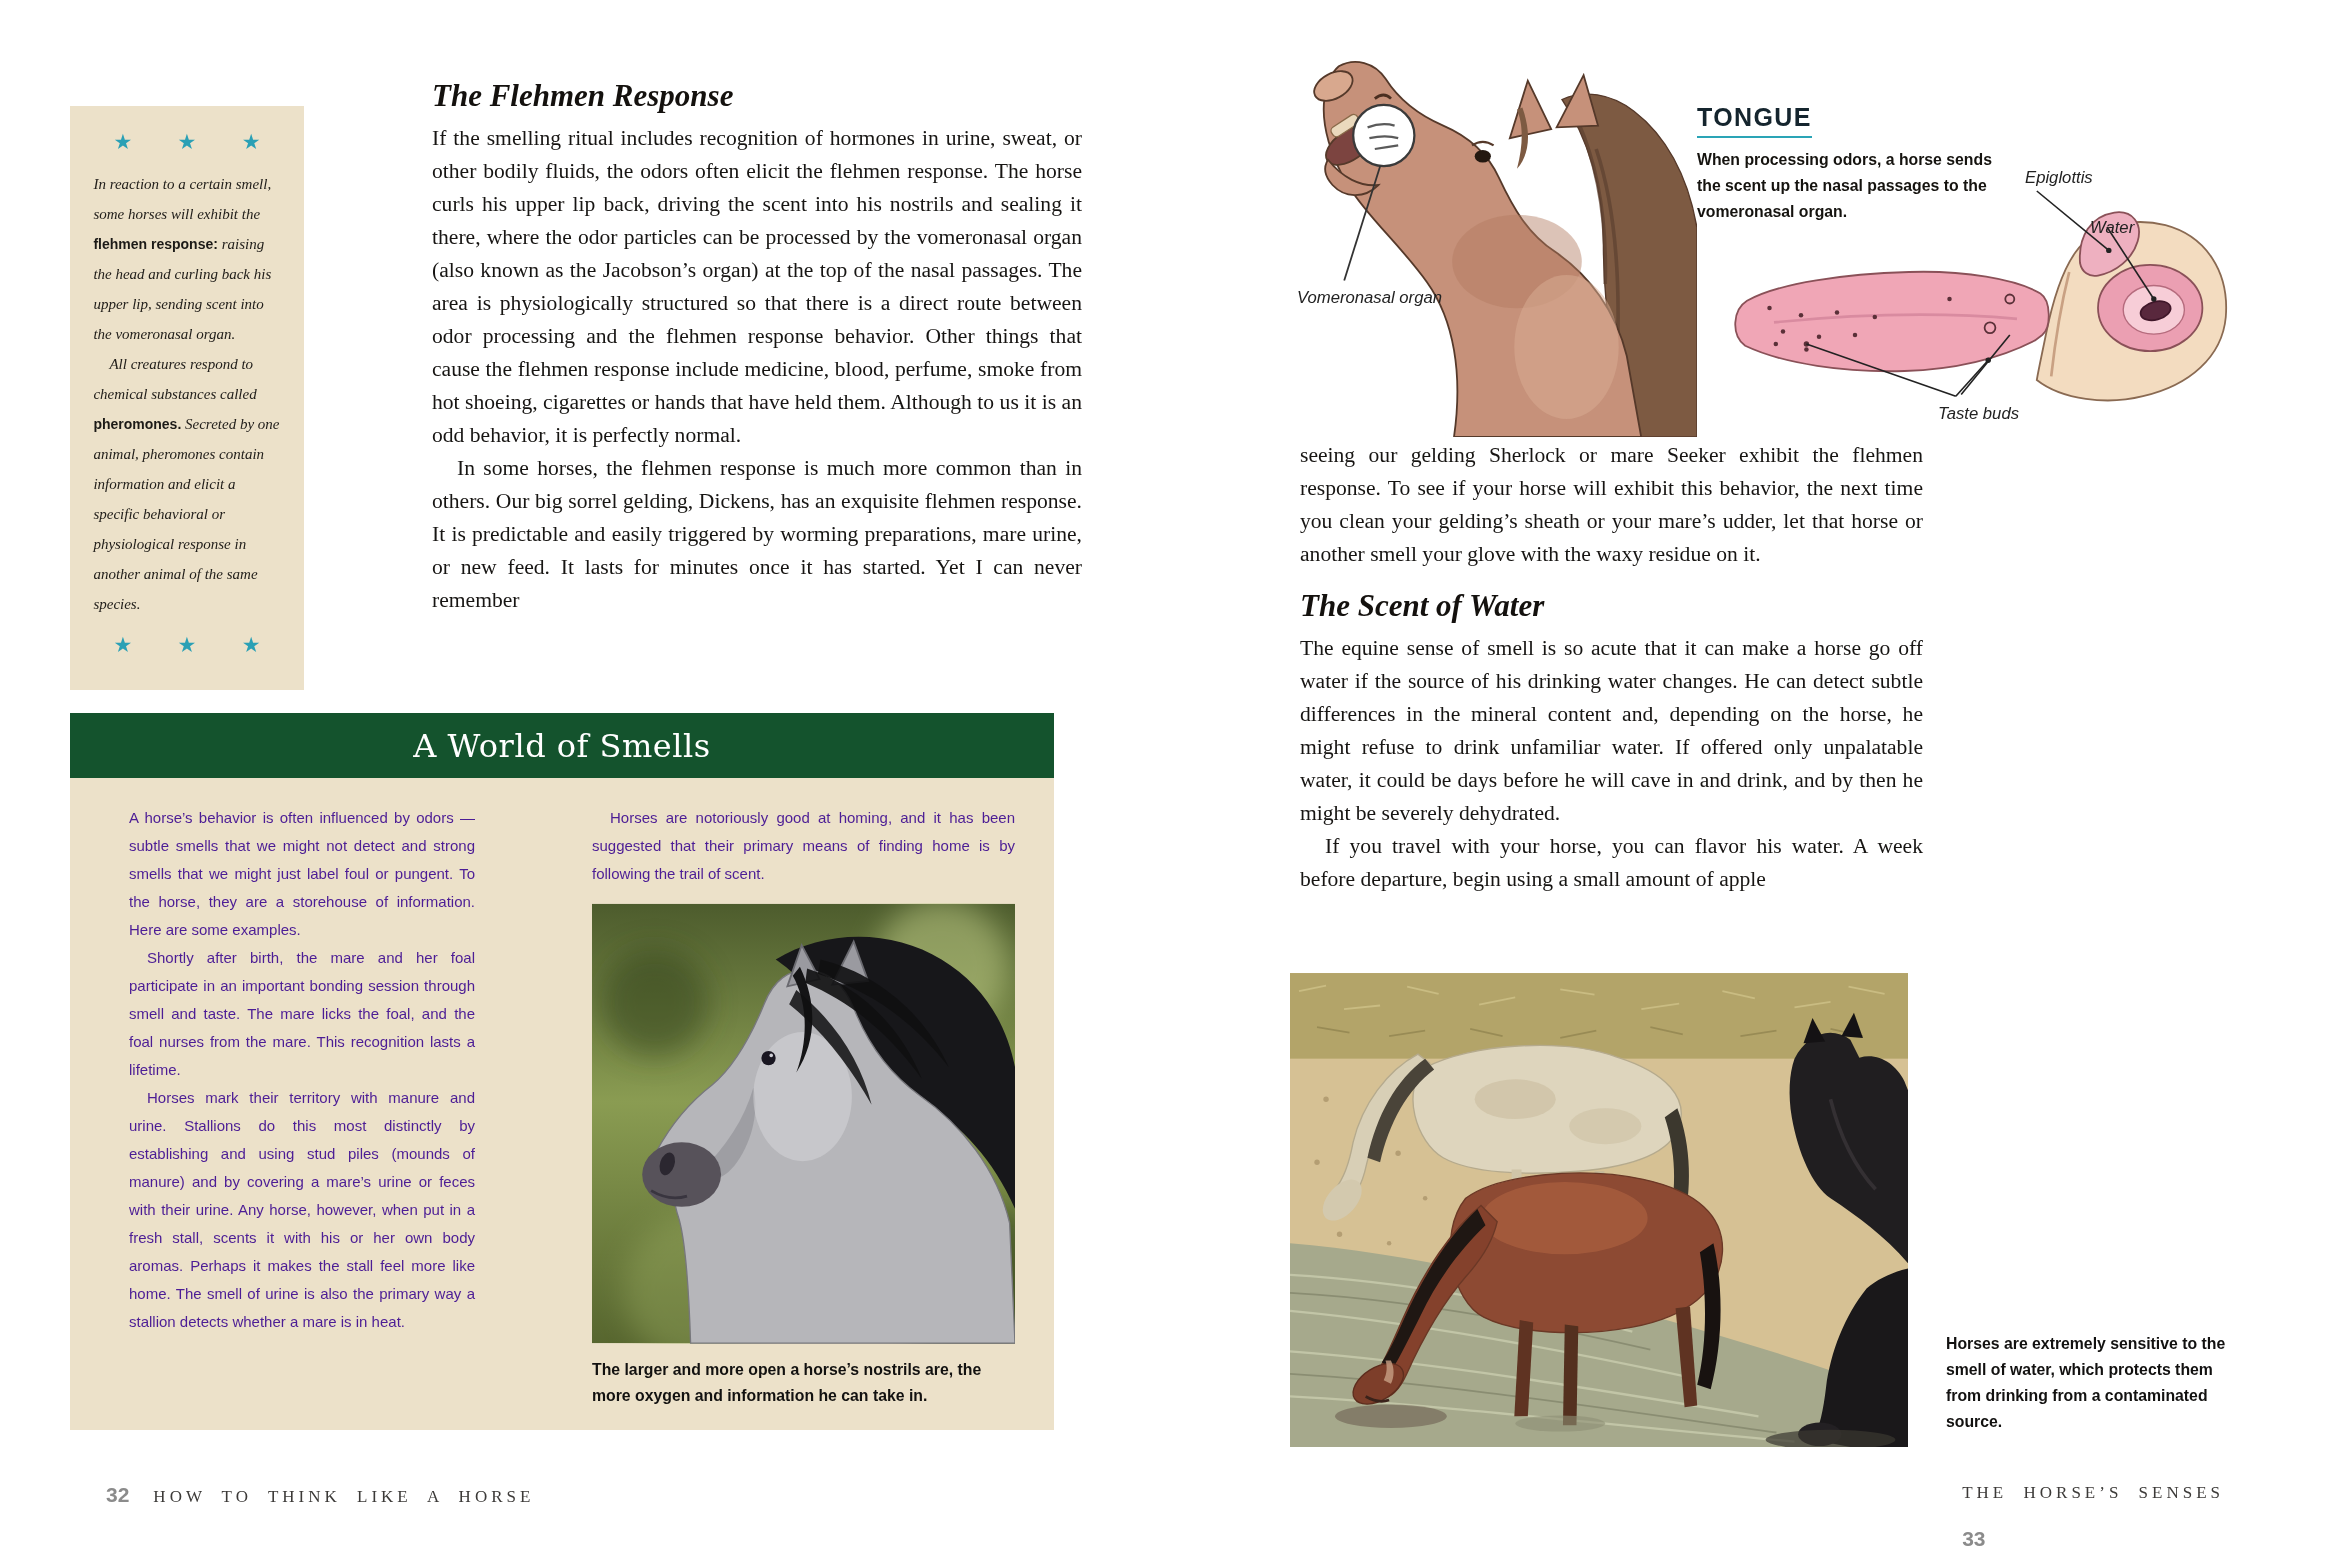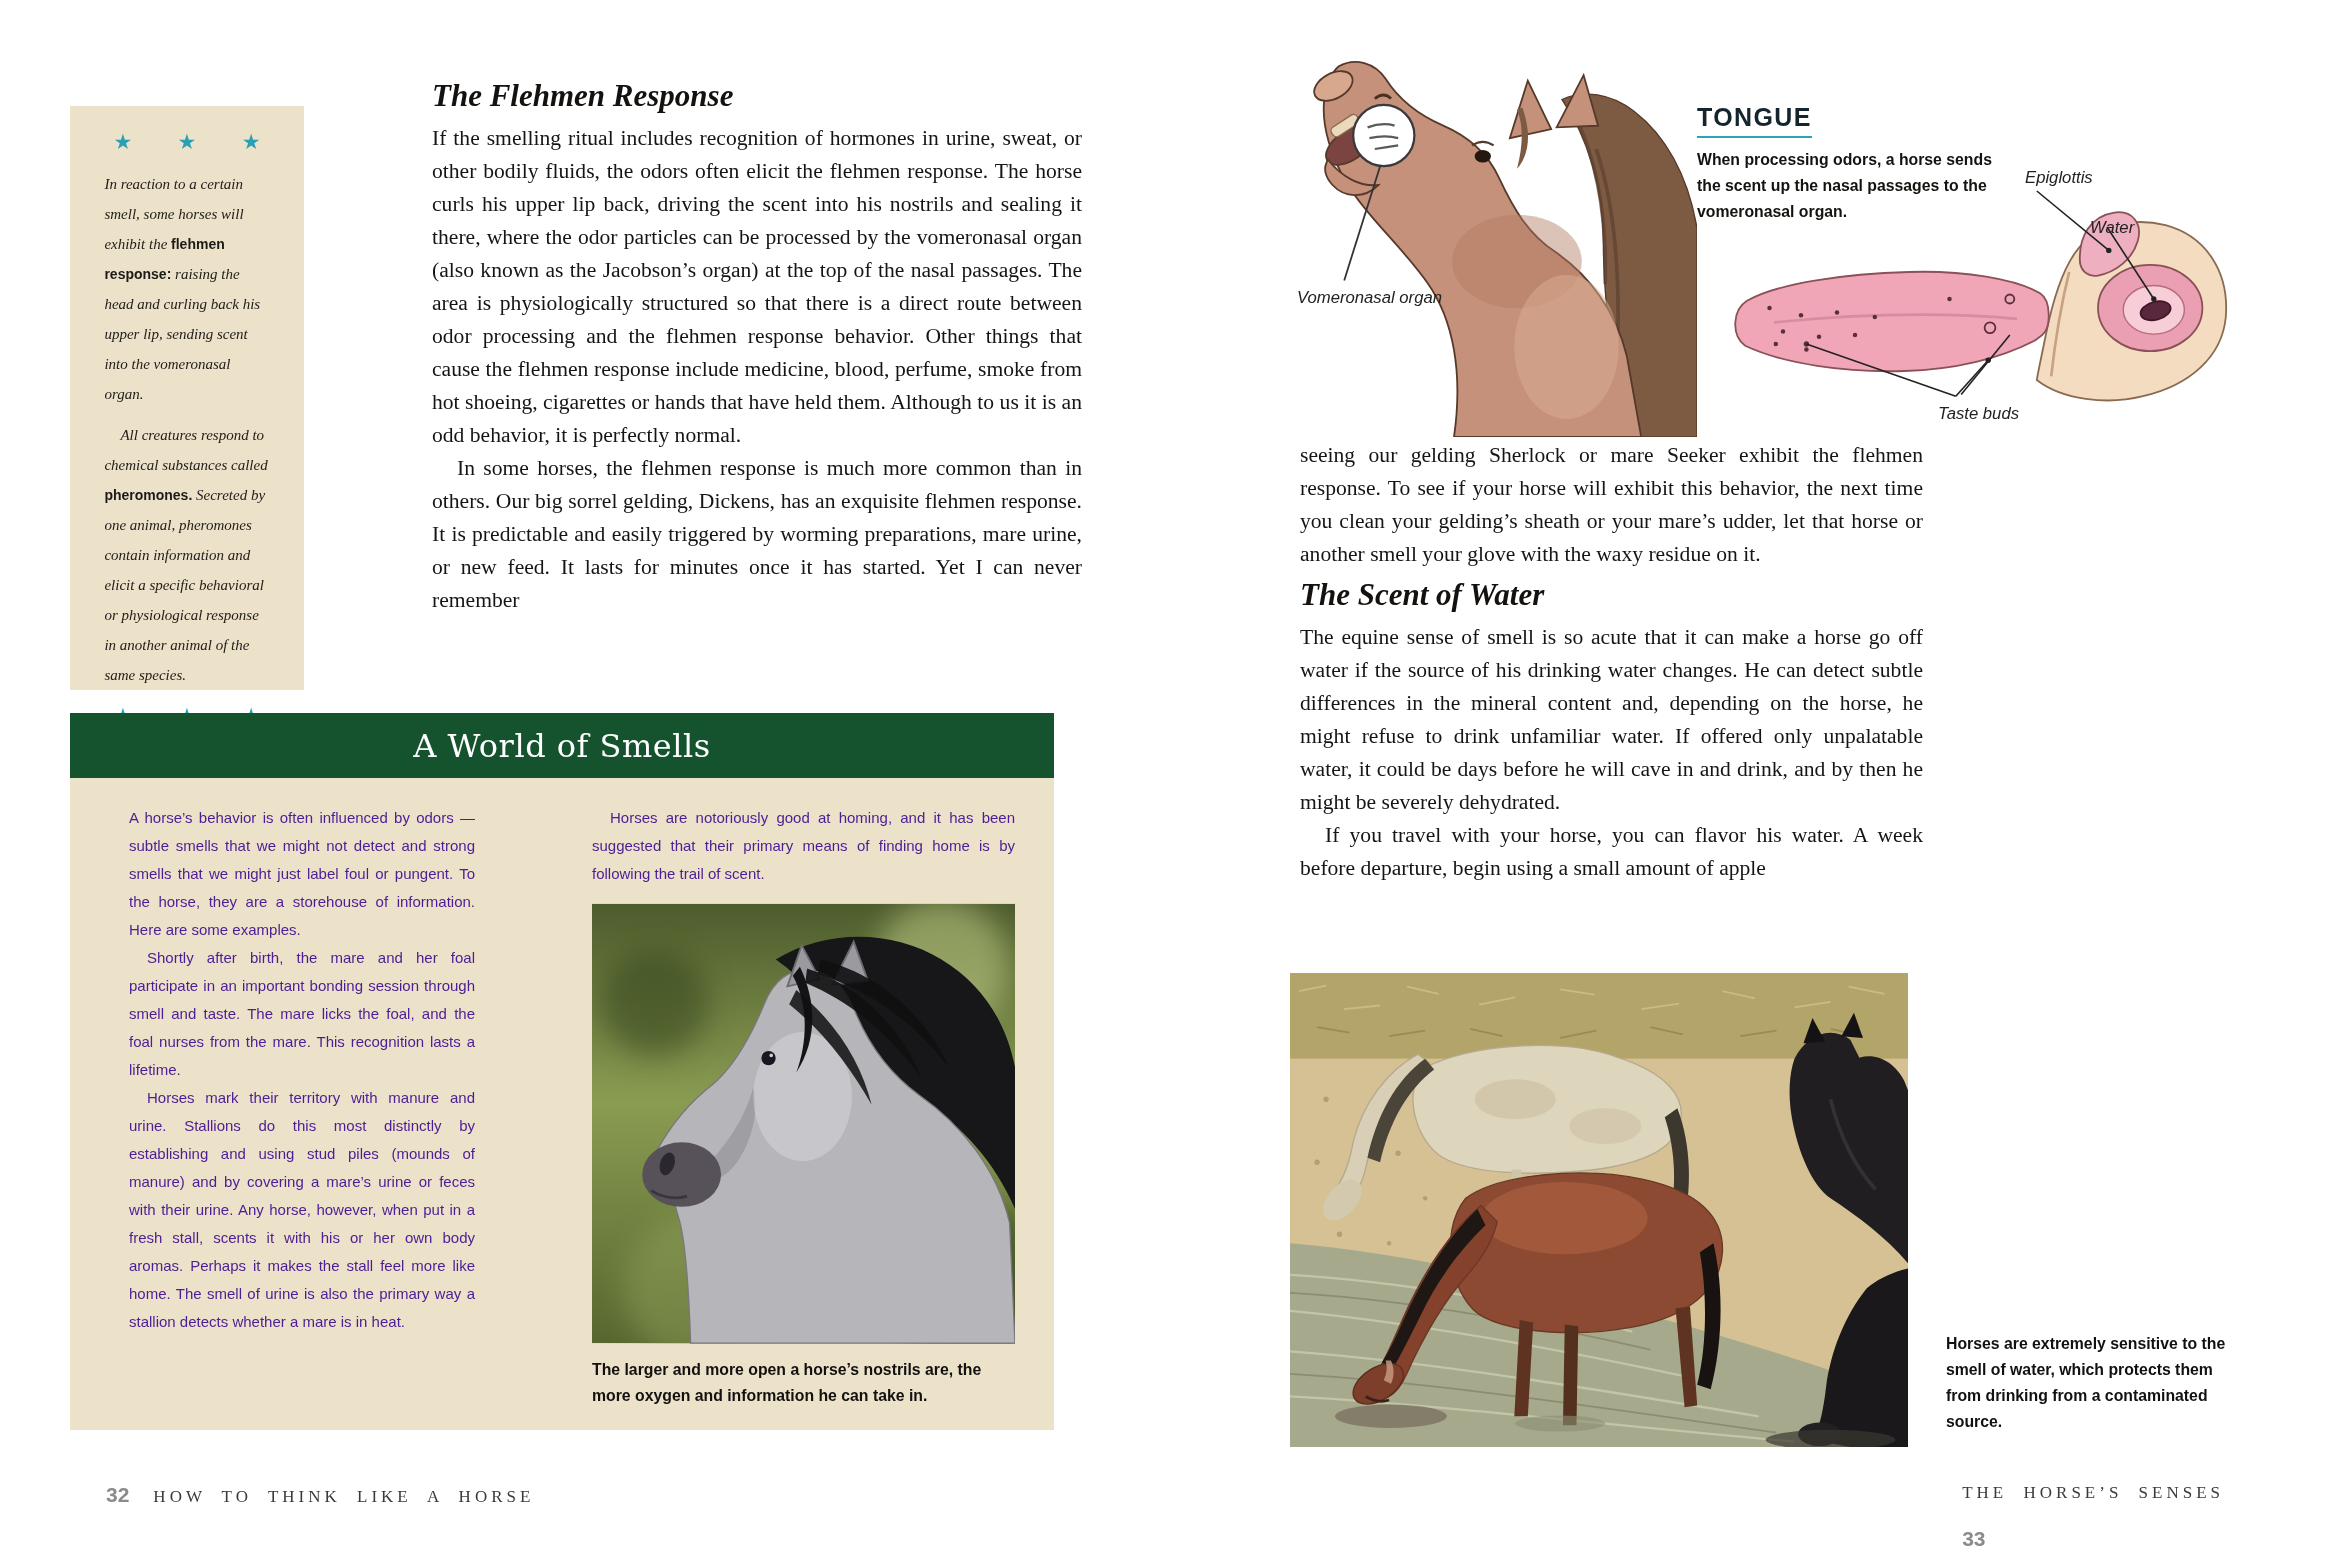--- a/index.html
+++ b/index.html
@@ -17,7 +17,7 @@
   .sidebar-box{background:#ece1c9;}
   .sidebar-text{font-family:"Liberation Serif",serif;font-style:italic;font-size:15px;
                 line-height:30px;color:#23201c;}
-  .sidebar-text p{margin:11px;}
+  .sidebar-text p{margin:0;}
   .sidebar-bold{font-style:normal;font-family:"Liberation Sans",sans-serif;font-weight:bold;
                 font-size:14px;color:#1c1a17;}
   .stars{font-size:21px;color:#2aa0b5;text-align:center;word-spacing:40px;line-height:27px;}

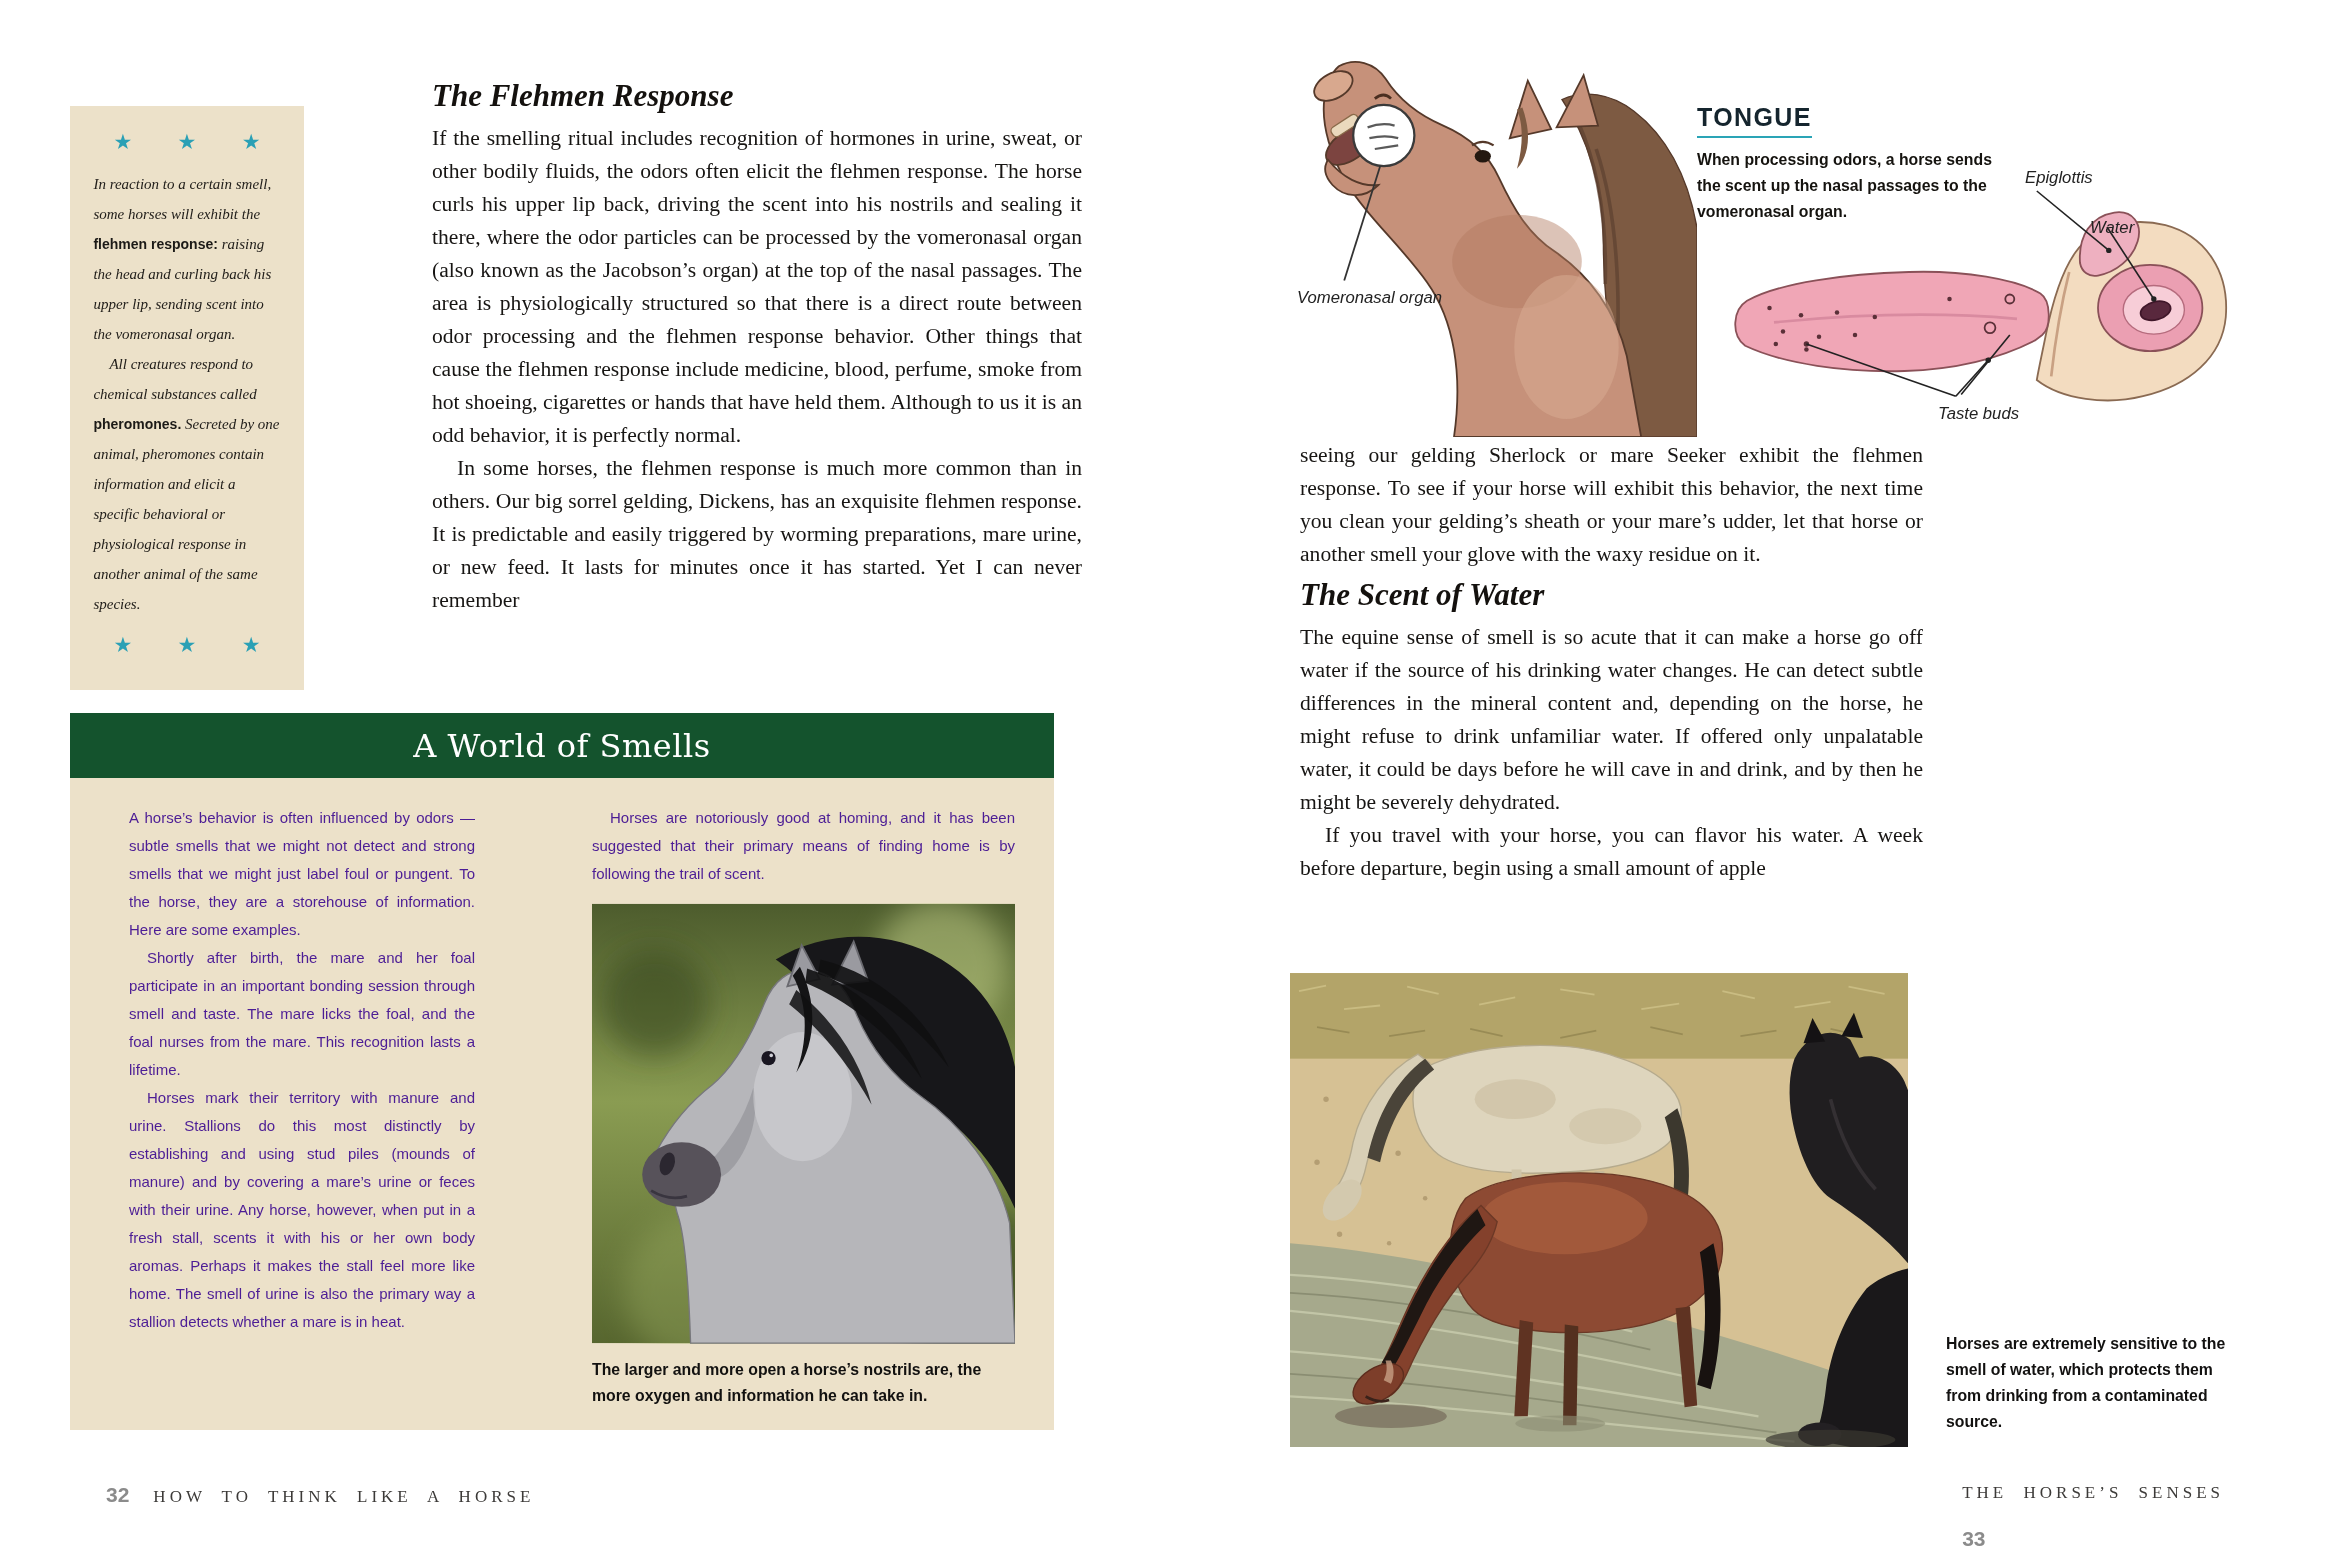--- a/index.html
+++ b/index.html
@@ -214,7 +214,7 @@
 
   <div class="abs body-serif" style="left:1300px;top:439px;width:623px;">
     <p>seeing our gelding Sherlock or mare Seeker exhibit the flehmen response. To see if your horse will exhibit this behavior, the next time you clean your gelding’s sheath or your mare’s udder, let that horse or another smell your glove with the waxy residue on it.</p>
-    <p class="sec-head" style="margin-top:5px;margin-bottom:7.2px;">The Scent of Water</p>
+    <p class="sec-head" style="margin-top:16px;margin-bottom:7.2px;">The Scent of Water</p>
     <p>The equine sense of smell is so acute that it can make a horse go off water if the source of his drinking water changes. He can detect subtle differences in the mineral content and, depending on the horse, he might refuse to drink unfamiliar water. If offered only unpalatable water, it could be days before he will cave in and drink, and by then he might be severely dehydrated.</p>
     <p class="indent">If you travel with your horse, you can flavor his water. A week before departure, begin using a small amount of apple</p>
   </div>

